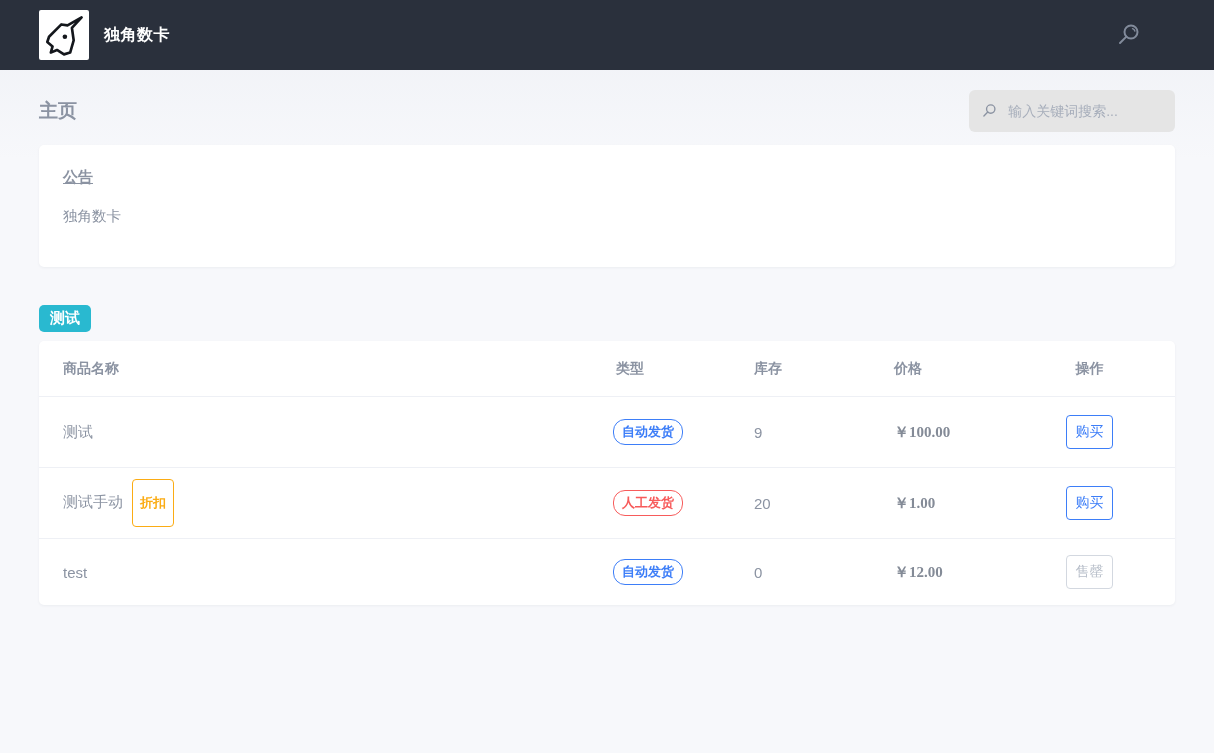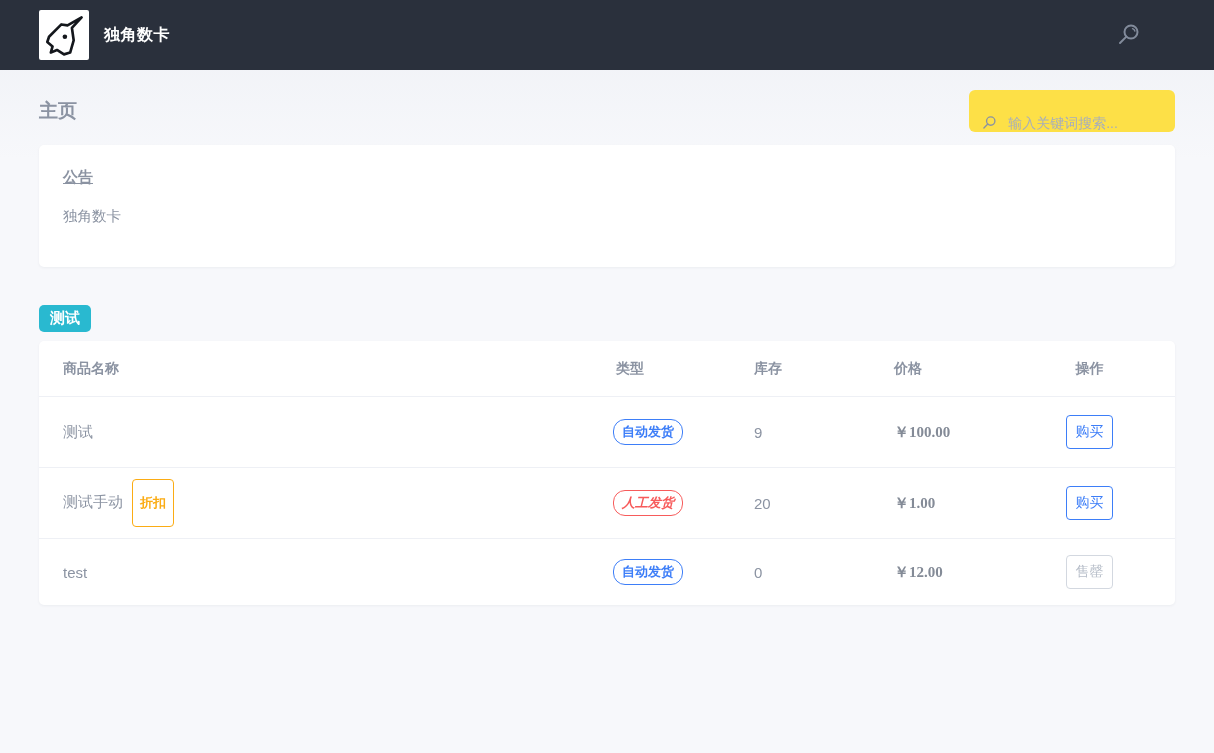--- a/index.html
+++ b/index.html
@@ -21,8 +21,8 @@
   .content{padding:0 39px;box-sizing:border-box;}
   .toolbar{margin-top:20px;height:42px;display:flex;align-items:center;justify-content:space-between;gap:8px;}
   .page-title{font-size:19px;font-weight:700;color:var(--text-gray,#8b93a2);margin:0;}
-  .search-box{width:206px;height:42px;background:#fde047;border-radius:6px;
-    display:flex;align-items:flex-end;padding:0 13px;box-sizing:border-box;}
+  .search-box{width:206px;height:42px;background:#e5e5e5;border-radius:6px;
+    display:flex;align-items:center;padding:0 13px;box-sizing:border-box;}
   .search-box input{border:none;background:transparent;outline:none;width:100%;
     margin-left:9px;font-size:14px;color:#6d7686;font-family:inherit;}
   .search-box input::placeholder{color:#a7aebb;}

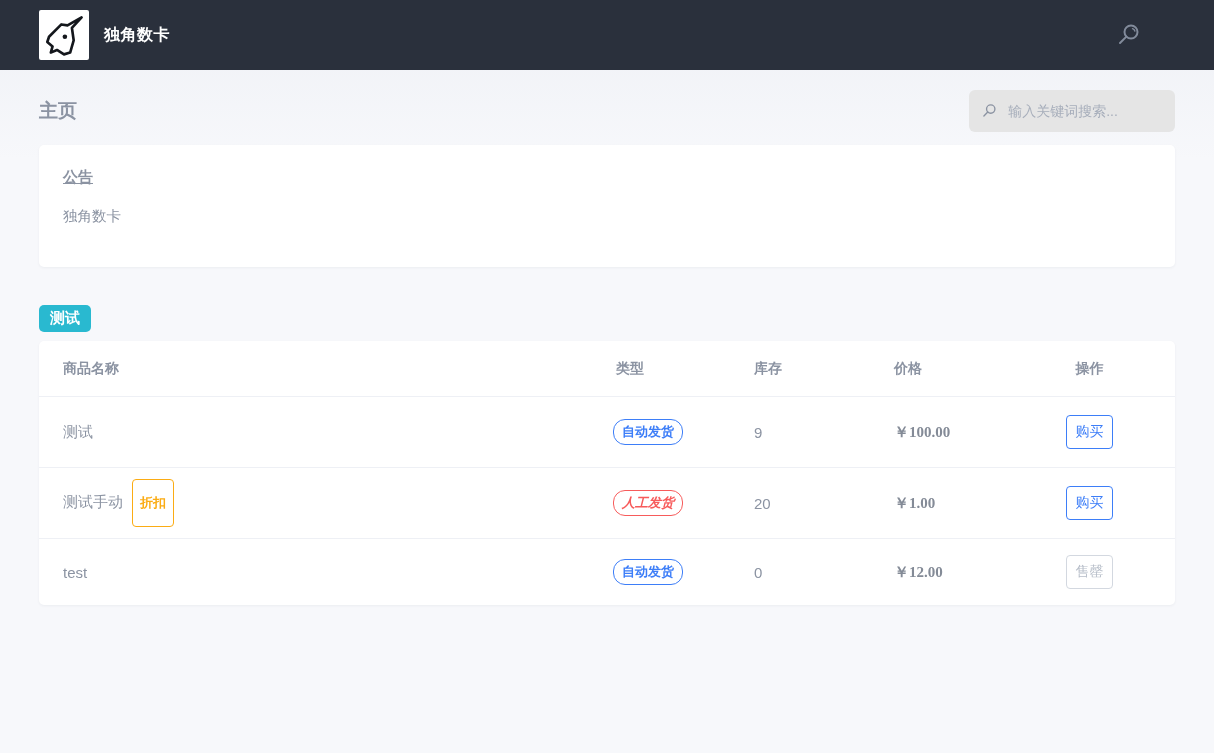--- a/index.html
+++ b/index.html
@@ -44,7 +44,7 @@
   .type-badge{display:inline-block;border:1px solid;border-radius:12px;
     padding:3px 8px;font-size:13px;font-weight:700;margin-left:-3px;}
   .type-badge.blue{color:var(--accent-blue,#3d7ef8);border-color:var(--accent-blue,#3d7ef8);}
-  .type-badge.red{color:var(--accent-red,#f75b5b);border-color:var(--accent-red,#f75b5b);font-style:italic;}
+  .type-badge.red{color:var(--accent-red,#f75b5b);border-color:var(--accent-red,#f75b5b);}
   .tag-badge{display:inline-block;color:var(--accent-yellow,#fbac14);
     border:1px solid var(--accent-yellow,#fbac14);border-radius:4px;
     padding:14px 7px;font-size:13px;font-weight:700;margin-left:9px;}

